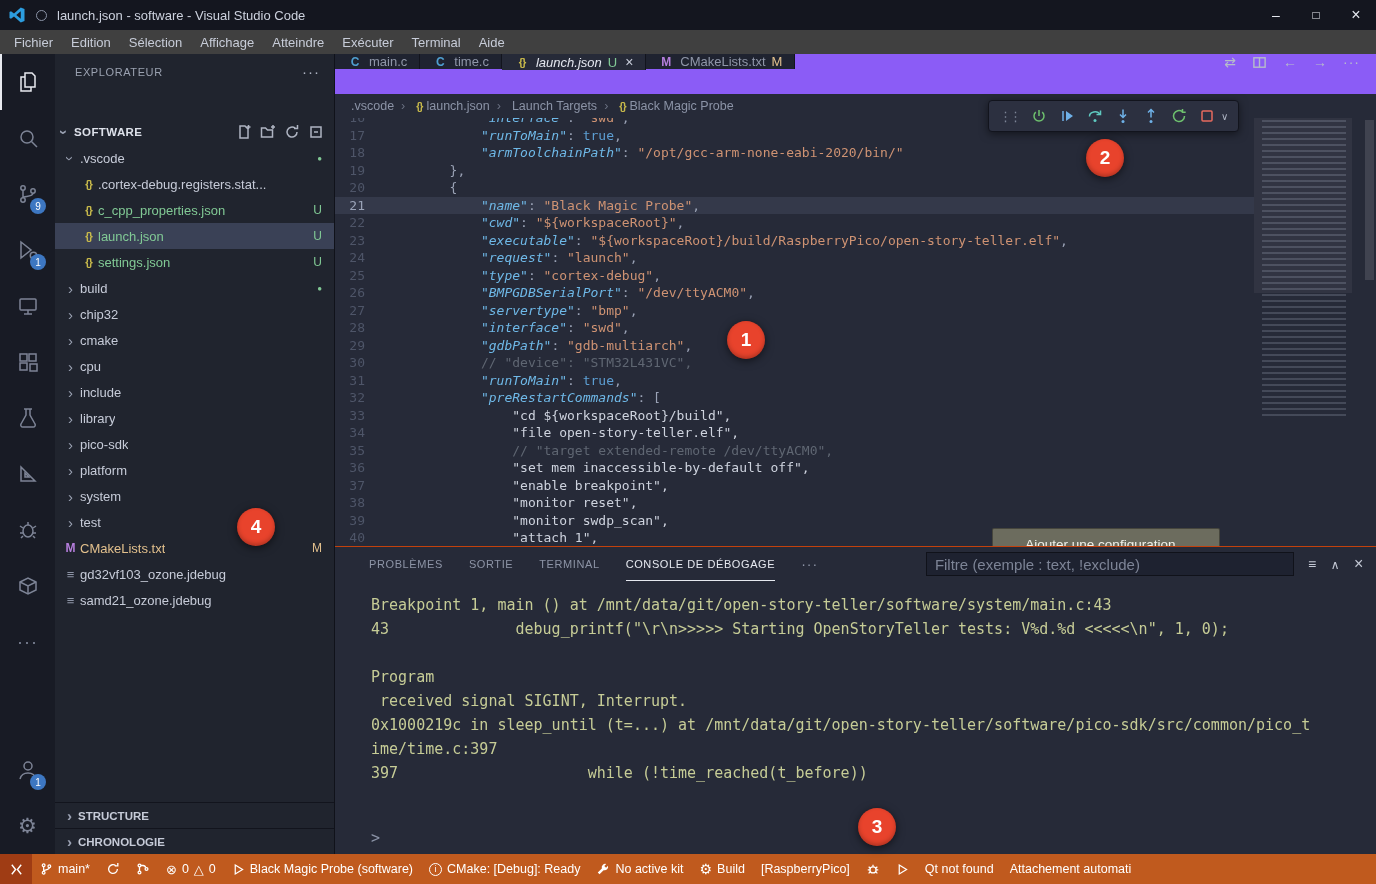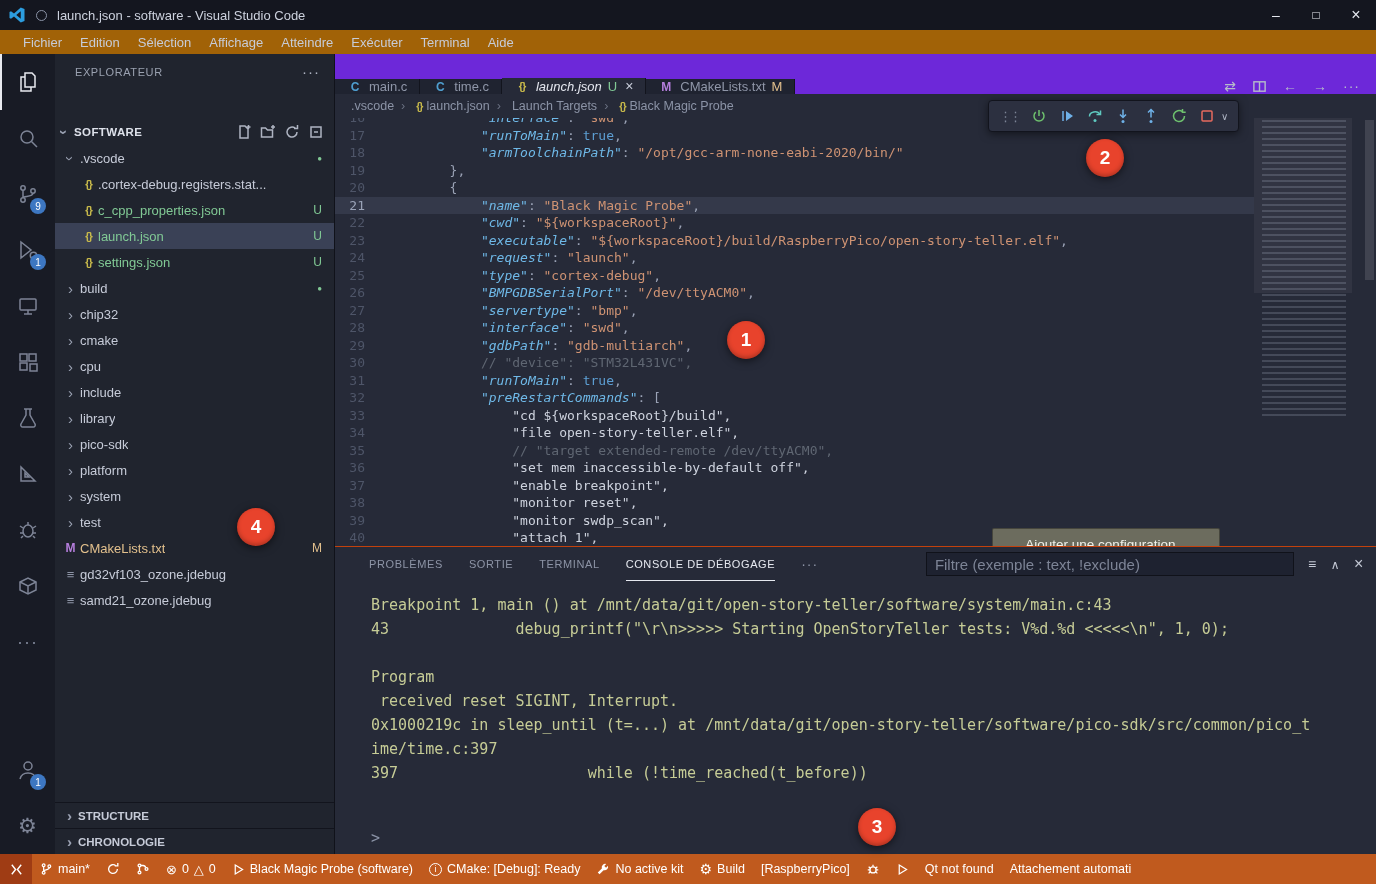--- a/index.html
+++ b/index.html
@@ -21,8 +21,8 @@
   .win-ctl.cls::before{content:"×"; font-size:16px;}
 
   
-  .menubar { height:24px; background:#a16207; display:flex; align-items:center;
-    color:#c7ccd8; font-size:13px; padding-left:14px; }
+  .menubar { height:24px; background:#404040; display:flex; align-items:center;
+    color:#c7ccd8; font-size:13px; padding-left:5px; }
   .menu-item { padding:0 9px; height:100%; display:flex; align-items:center; }
 
   

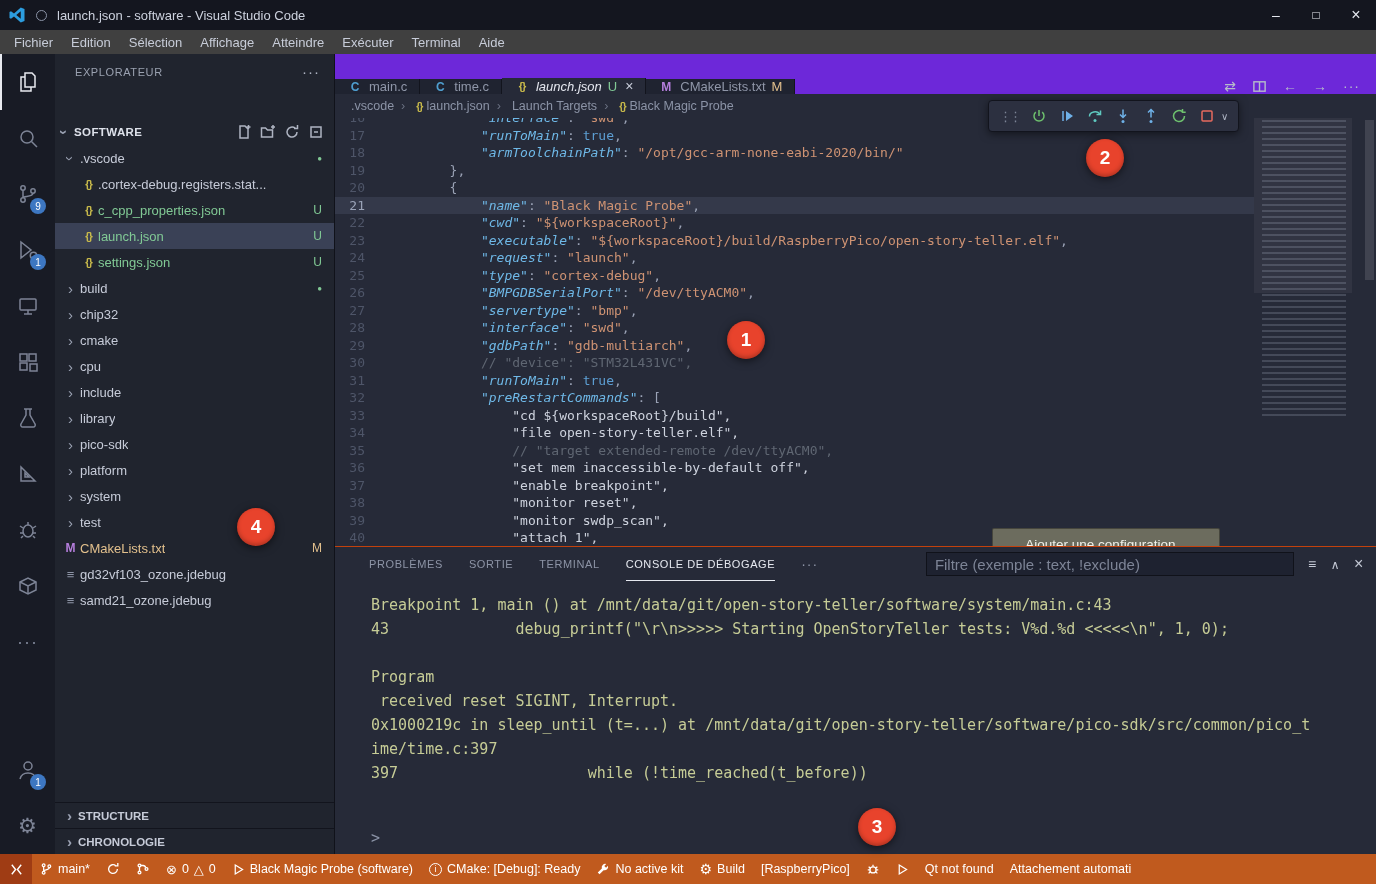--- a/index.html
+++ b/index.html
@@ -75,7 +75,7 @@
 
   
   .editor-col { flex:1; min-width:0; display:flex; flex-direction:column; position:relative; }
-  .tabbar { height:40px; background:#6d28d9; display:flex; align-items:flex-end; }
+  .tabbar { height:40px; background:#8b5cf6; display:flex; align-items:flex-start; }
   .tab { display:flex; align-items:center; gap:6px; padding:0 12px; background:#1f2330;
     border-right:1px solid #12141d; color:#8f96a8; font-size:13px; white-space:nowrap; }
   .tab.active { background:#262a38; color:#e4e7ef; }

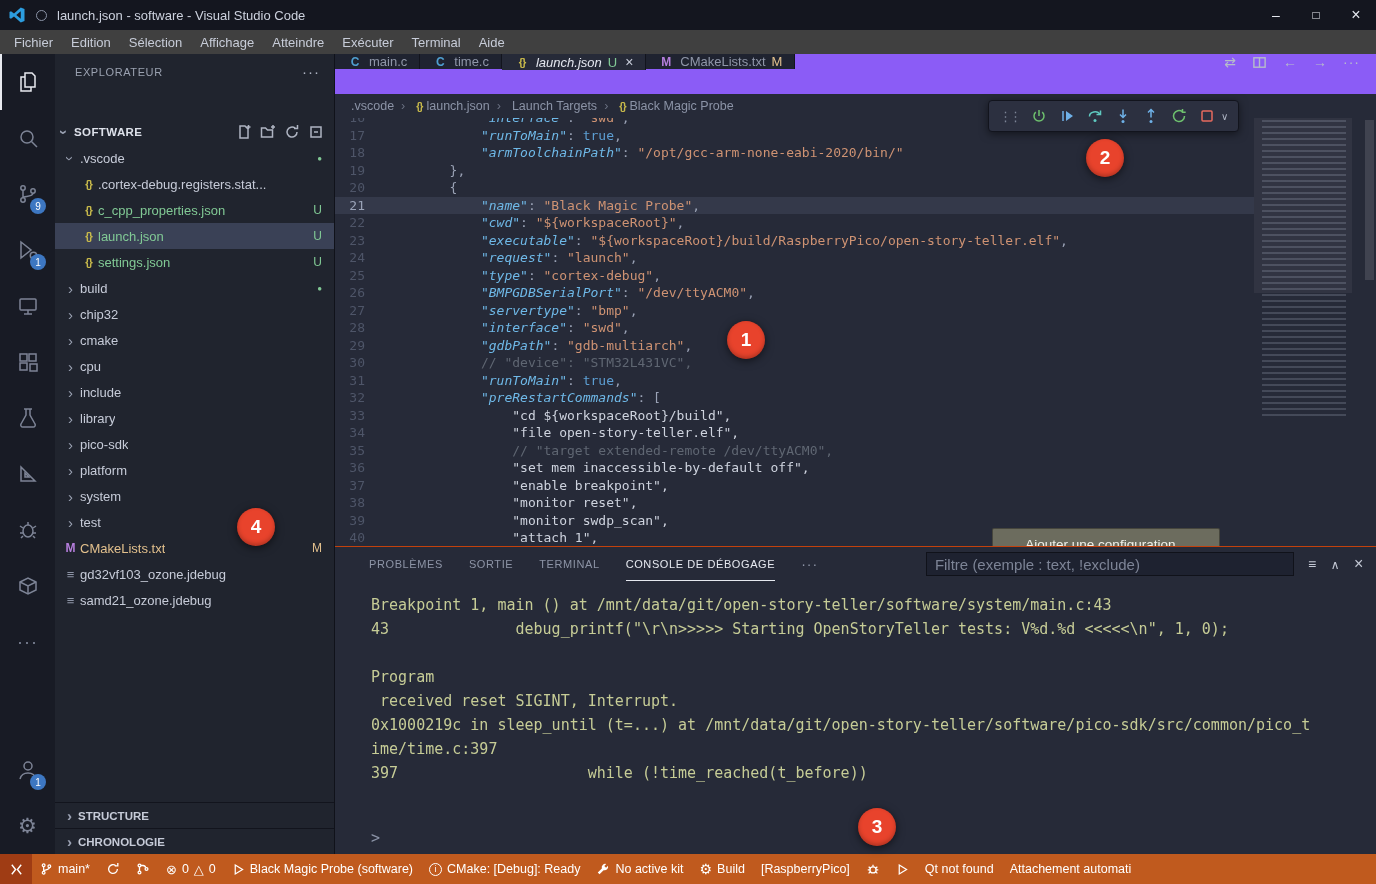--- a/index.html
+++ b/index.html
@@ -682,7 +682,7 @@
             <div class="console-line">43              debug_printf("\r\n&gt;&gt;&gt;&gt;&gt; Starting OpenStoryTeller tests: V%d.%d &lt;&lt;&lt;&lt;&lt;\n", 1, 0);</div>
             <div class="console-line"></div>
             <div class="console-line">Program</div>
-            <div class="console-line"> received reset SIGINT, Interrupt.</div>
+            <div class="console-line"> received signal SIGINT, Interrupt.</div>
             <div class="console-line">0x1000219c in sleep_until (t=...) at /mnt/data/git/open-story-teller/software/pico-sdk/src/common/pico_t</div>
             <div class="console-line">ime/time.c:397</div>
             <div class="console-line">397                     while (!time_reached(t_before))</div>

